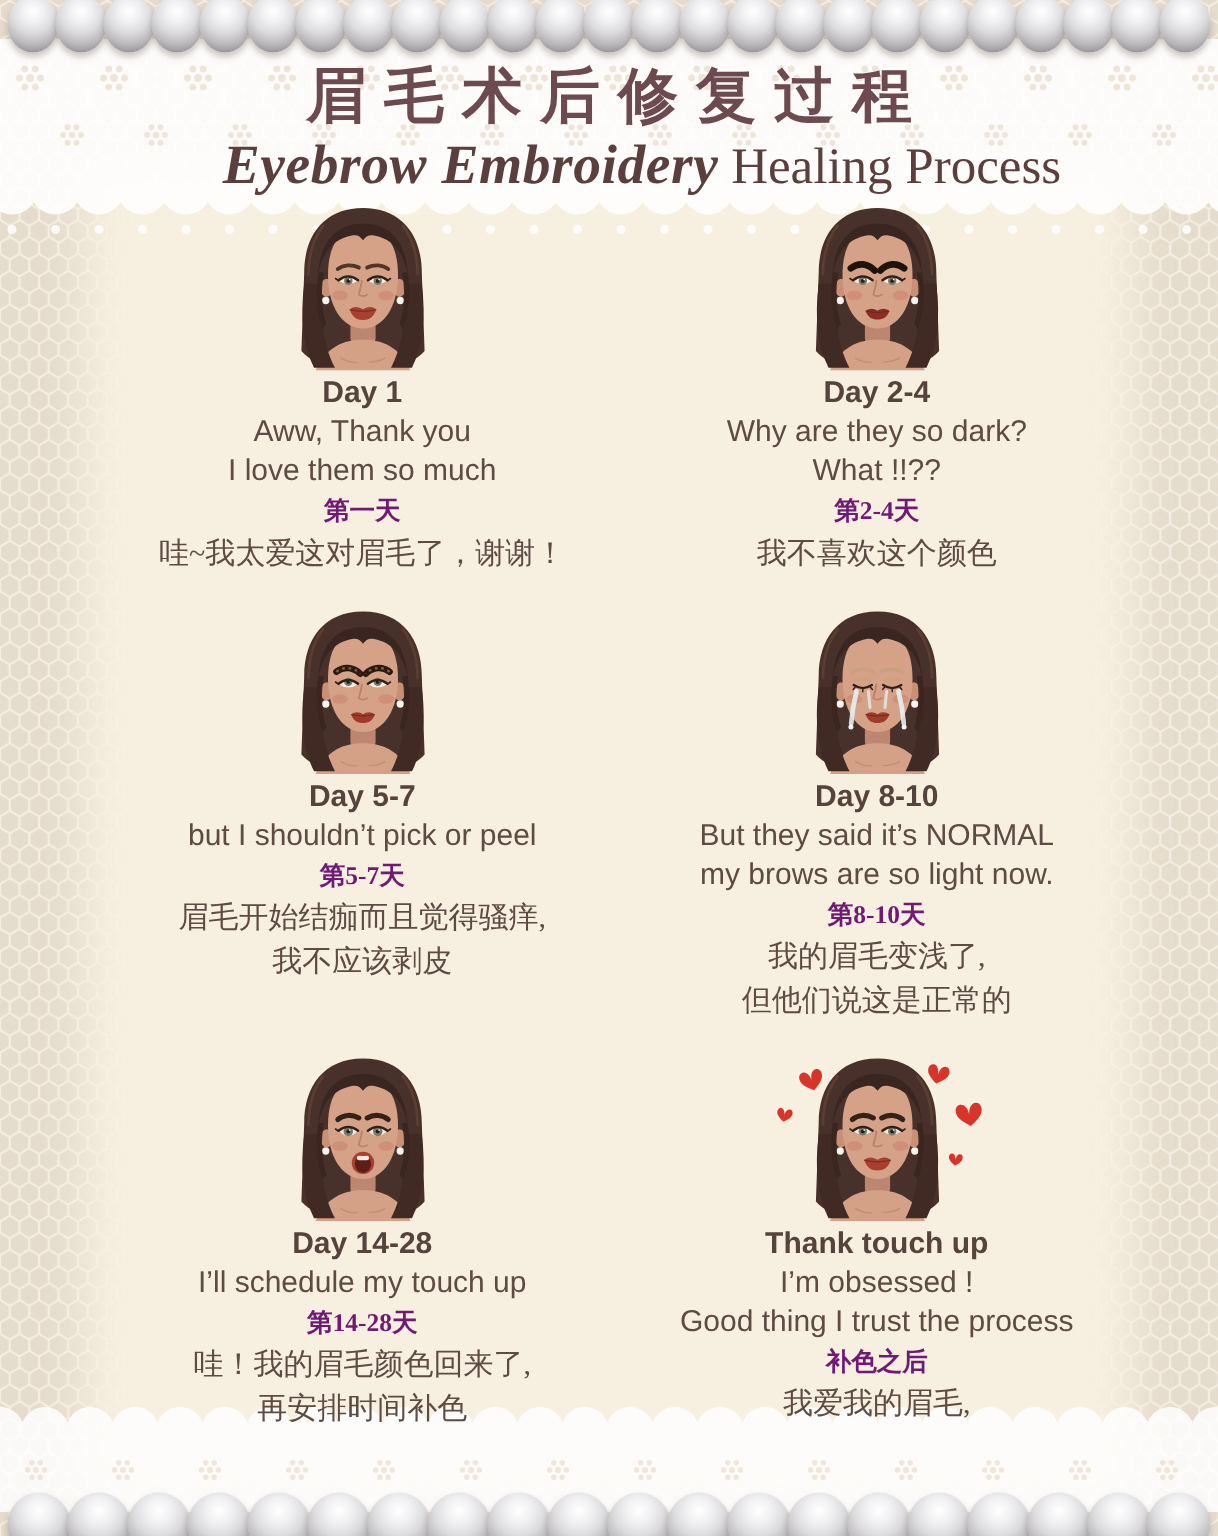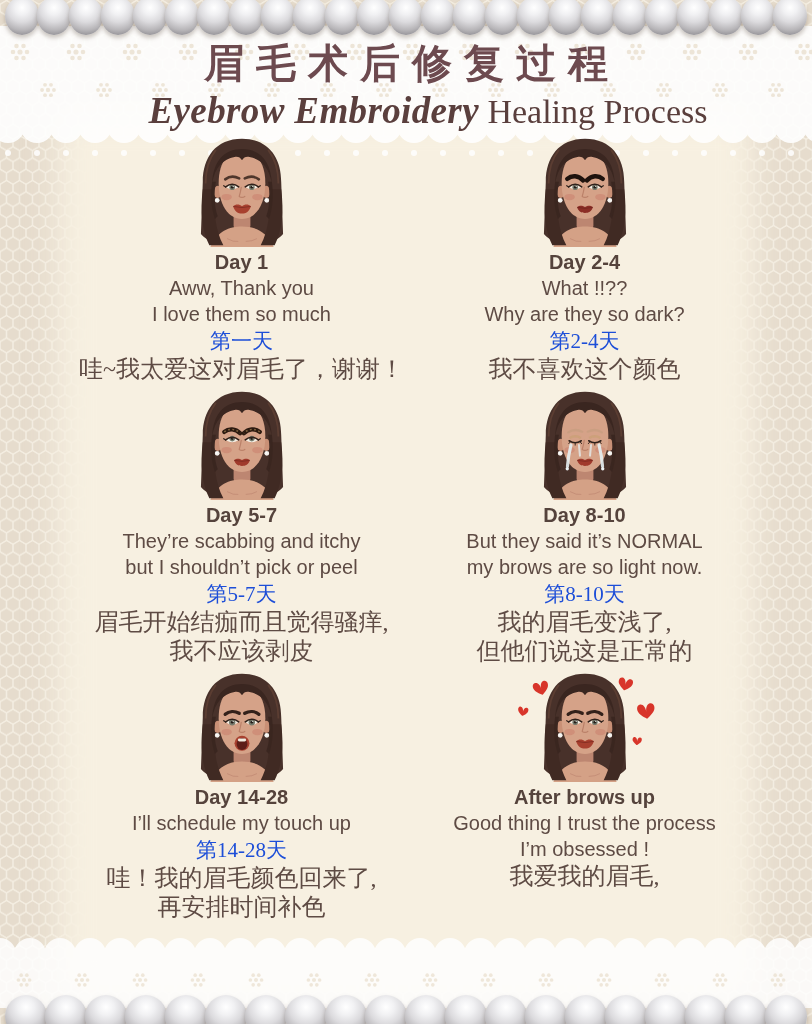--- a/index.html
+++ b/index.html
@@ -30,7 +30,7 @@
   .subtitle .script{font-style:italic;font-weight:700;font-size:37px;letter-spacing:.01em;}
 
   main{position:relative;z-index:5;display:grid;grid-template-columns:1fr 1fr;
-    margin:0 56px 0 70px;row-gap:4px;}
+    margin:0 56px 0 70px;row-gap:20px;}
   .panel{text-align:center;}
   .avatar{height:114px;}
   .avatar svg{display:block;margin:0 auto;}

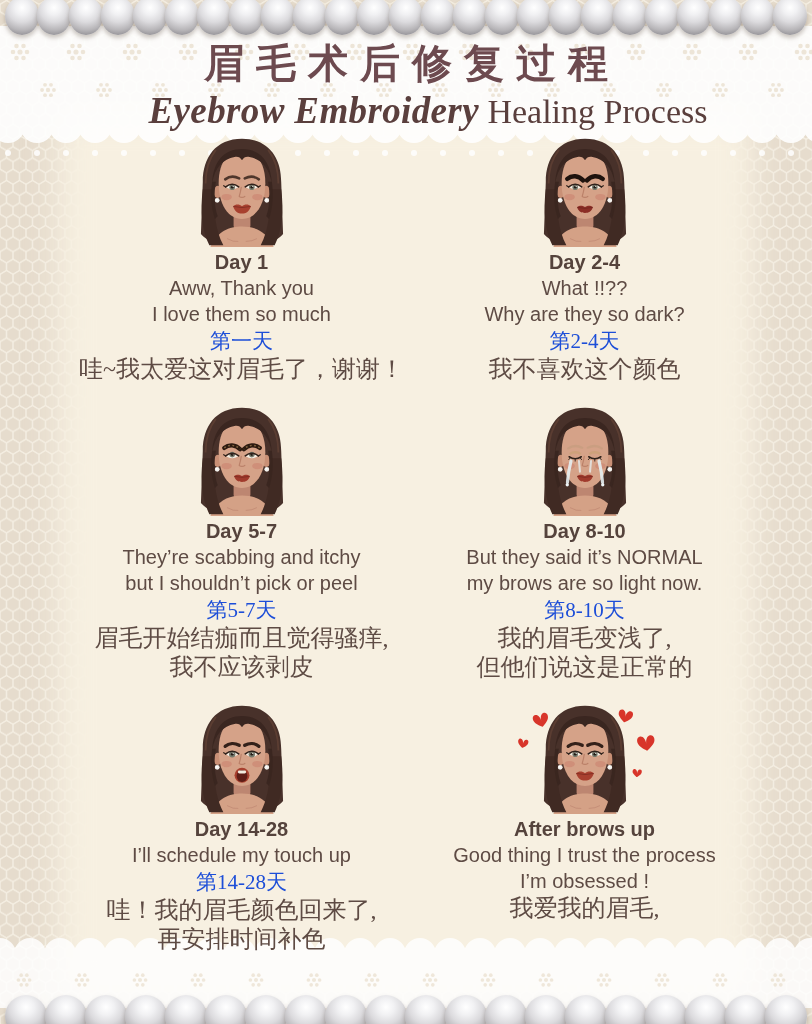--- a/index.html
+++ b/index.html
@@ -627,8 +627,8 @@
           </svg>
         </div>
     <h3 class="t-en">Day 2-4</h3>
-    <p class="line-en">What !!??</p>
-        <p class="line-en">Why are they so dark?</p>
+    <p class="line-en">Why are they so dark?</p>
+        <p class="line-en">What !!??</p>
         <h4 class="t-zh">第2-4天</h4>
   <p class="line-zh">我不喜欢这个颜色</p>
       </section>

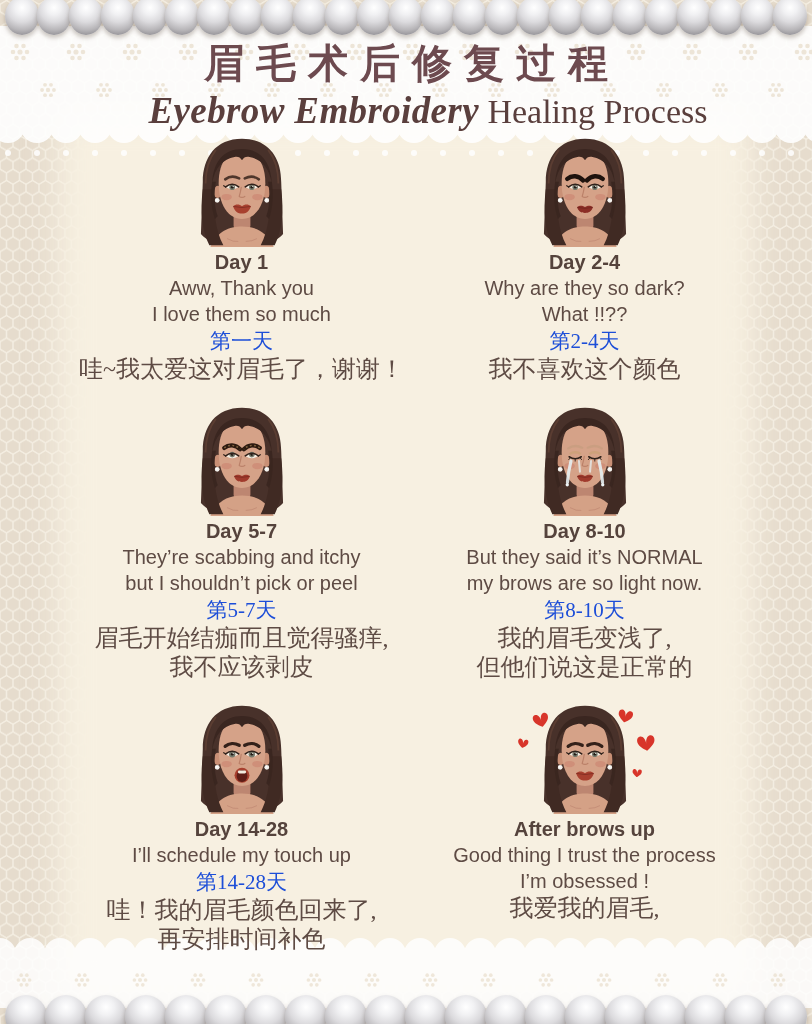--- a/index.html
+++ b/index.html
@@ -36,7 +36,7 @@
   .avatar svg{display:block;margin:0 auto;}
   .t-en{margin:0;font-size:20px;line-height:26px;font-weight:700;color:#55433c;}
   .line-en{margin:0;font-size:20px;line-height:26px;color:#5e4b44;}
-  .t-zh{margin:0;font-size:21px;line-height:28px;font-weight:400;color:#1d4ed8;
+  .t-zh{margin:0;font-size:17px;line-height:28px;font-weight:700;color:#701a75;
     font-family:"Liberation Serif","DejaVu Serif",serif;}
   .line-zh{margin:0;font-size:24px;line-height:29px;color:#5e4b44;
     font-family:"Liberation Serif","DejaVu Serif",serif;}

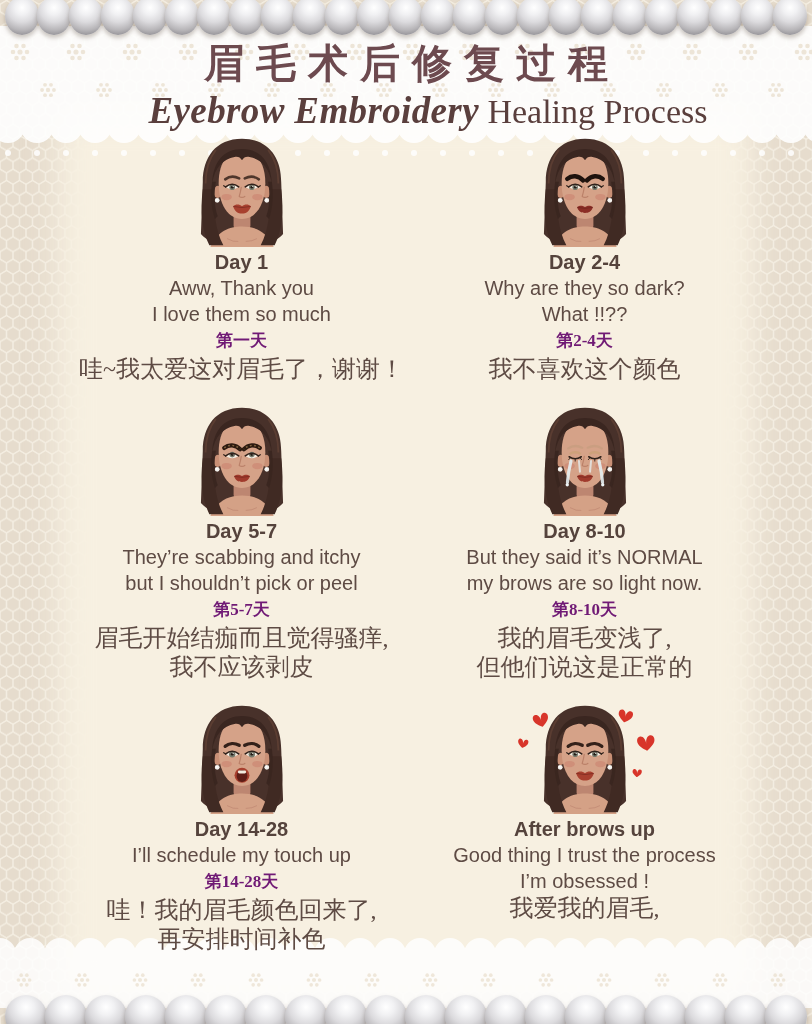--- a/index.html
+++ b/index.html
@@ -38,7 +38,7 @@
   .line-en{margin:0;font-size:20px;line-height:26px;color:#5e4b44;}
   .t-zh{margin:0;font-size:17px;line-height:28px;font-weight:700;color:#701a75;
     font-family:"Liberation Serif","DejaVu Serif",serif;}
-  .line-zh{margin:0;font-size:24px;line-height:29px;color:#5e4b44;
+  .line-zh{margin:0;font-size:20px;line-height:29px;color:#5e4b44;
     font-family:"Liberation Serif","DejaVu Serif",serif;}
 </style>
 </head>

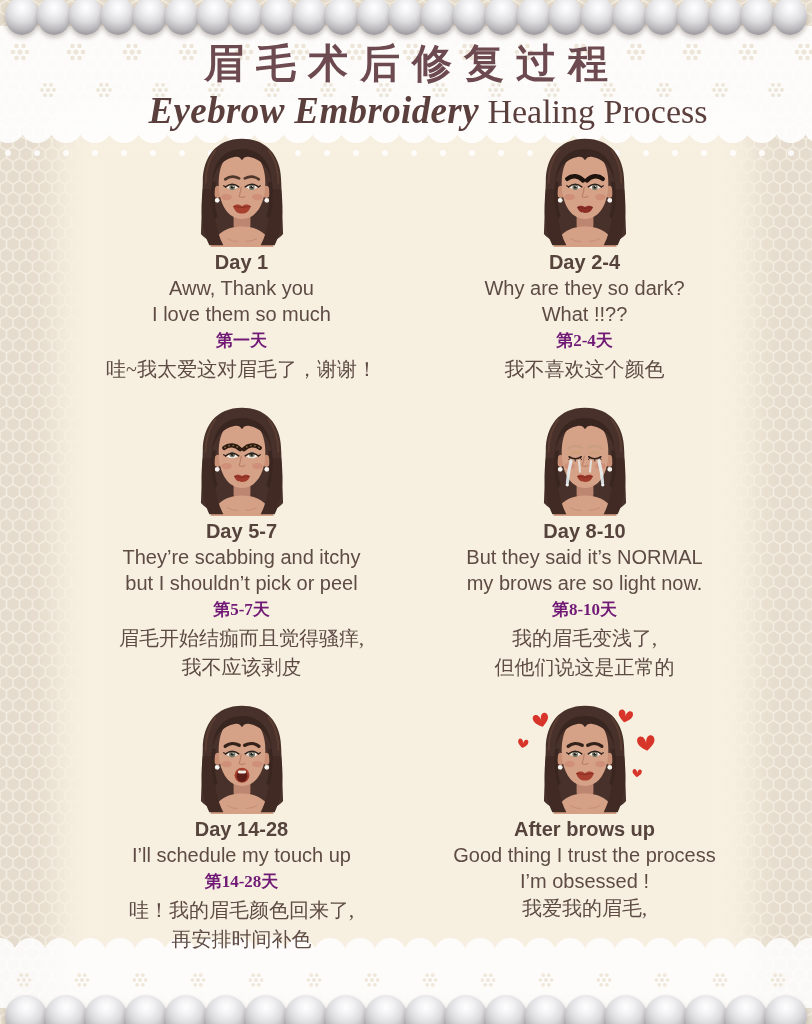--- a/index.html
+++ b/index.html
@@ -683,7 +683,6 @@
           </svg>
         </div>
     <h3 class="t-en">Day 5-7</h3>
-    <p class="line-en">They’re scabbing and itchy</p>
         <p class="line-en">but I shouldn’t pick or peel</p>
         <h4 class="t-zh">第5-7天</h4>
   <p class="line-zh">眉毛开始结痂而且觉得骚痒,</p>

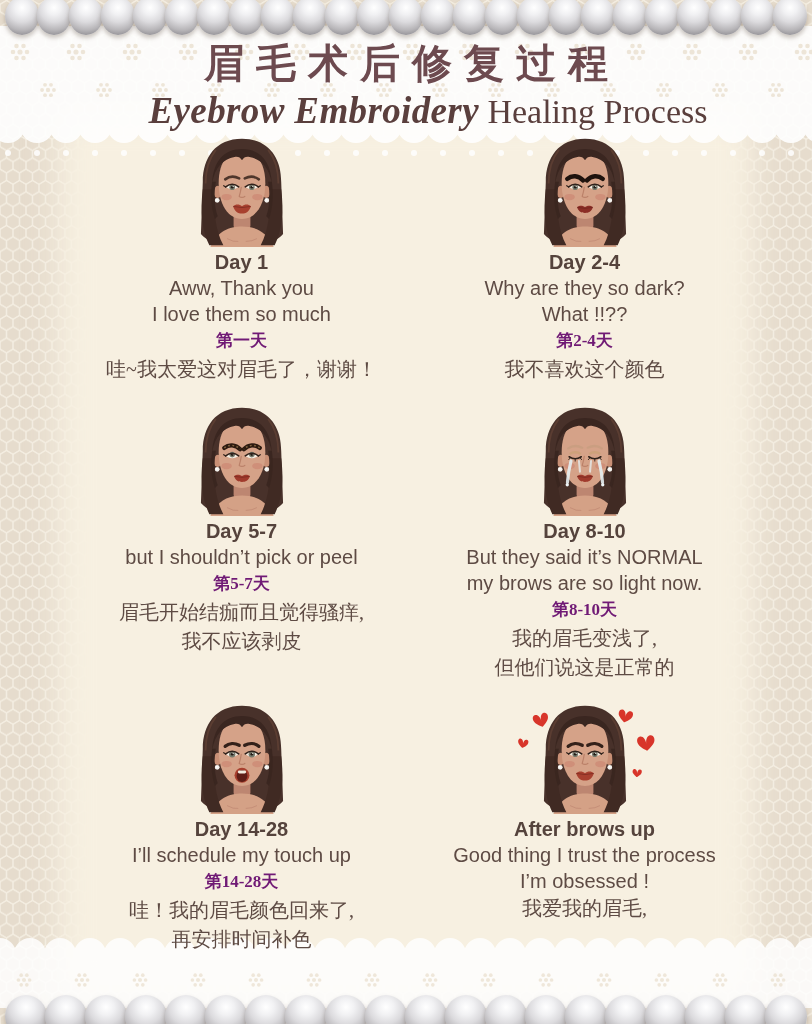--- a/index.html
+++ b/index.html
@@ -852,7 +852,7 @@
             </g>
           </svg>
         </div>
-    <h3 class="t-en">After brows up</h3>
+    <h3 class="t-en">Thank touch up</h3>
     <p class="line-en">Good thing I trust the process</p>
         <p class="line-en">I’m obsessed !</p>
   <p class="line-zh">我爱我的眉毛,</p>

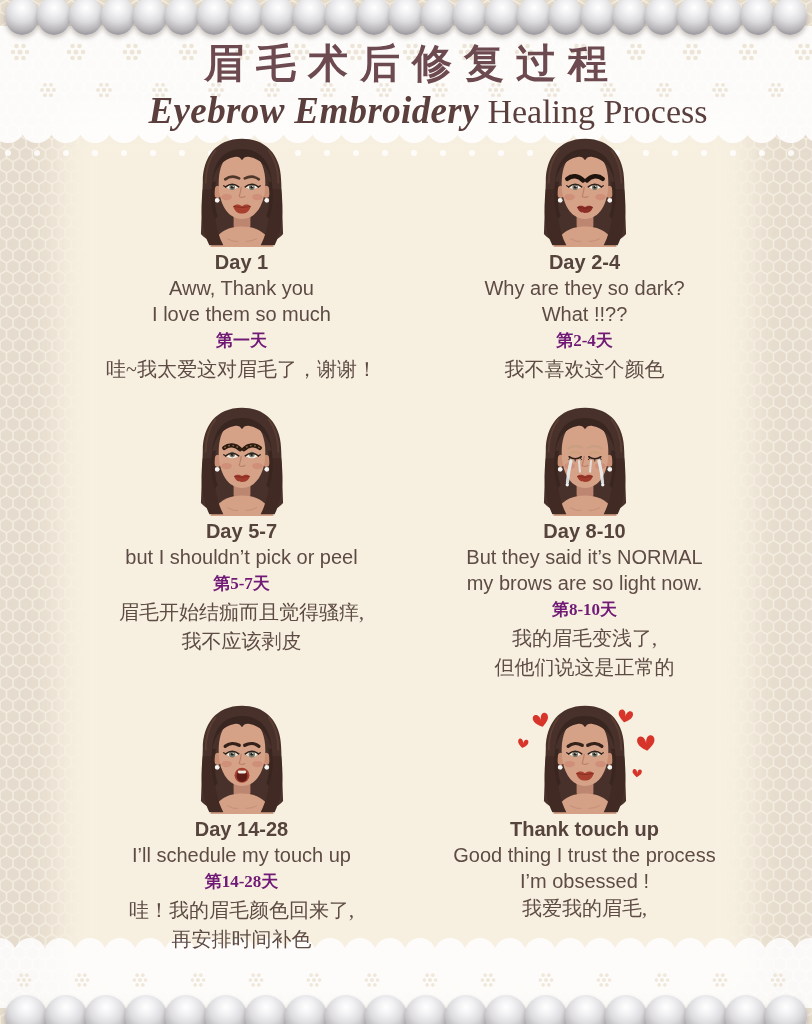--- a/index.html
+++ b/index.html
@@ -853,8 +853,8 @@
           </svg>
         </div>
     <h3 class="t-en">Thank touch up</h3>
-    <p class="line-en">Good thing I trust the process</p>
-        <p class="line-en">I’m obsessed !</p>
+    <p class="line-en">I’m obsessed !</p>
+        <p class="line-en">Good thing I trust the process</p>
   <p class="line-zh">我爱我的眉毛,</p>
       </section>
 </main>

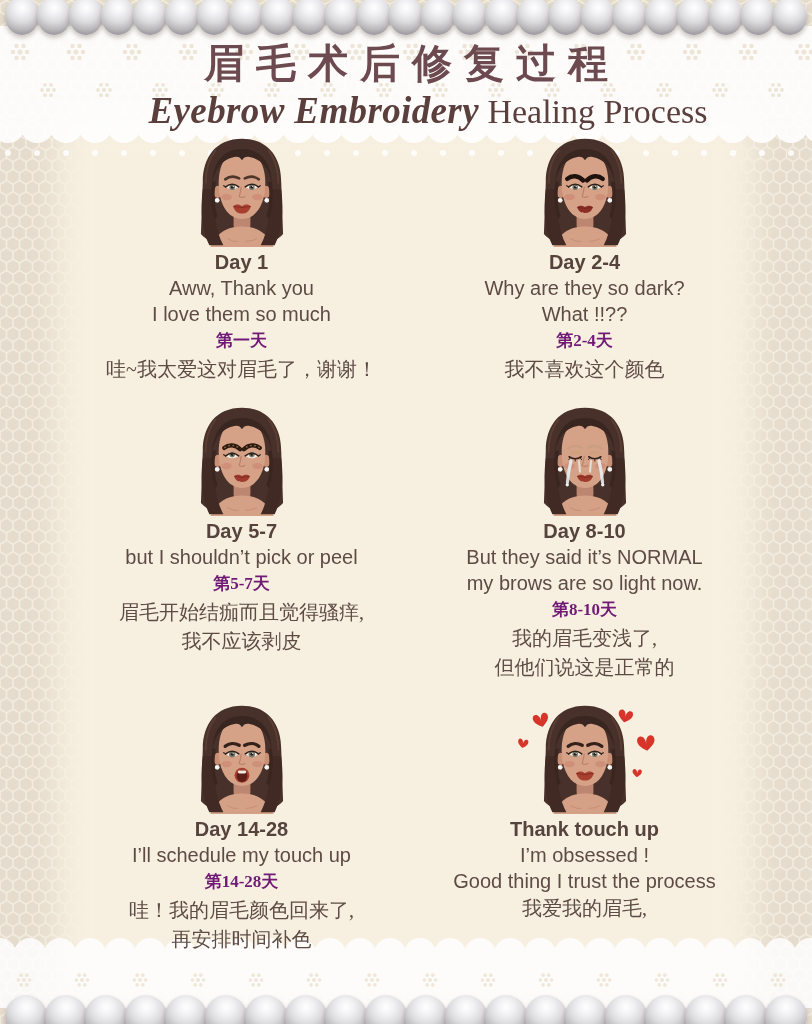--- a/index.html
+++ b/index.html
@@ -855,6 +855,7 @@
     <h3 class="t-en">Thank touch up</h3>
     <p class="line-en">I’m obsessed !</p>
         <p class="line-en">Good thing I trust the process</p>
+        <h4 class="t-zh">补色之后</h4>
   <p class="line-zh">我爱我的眉毛,</p>
       </section>
 </main>

